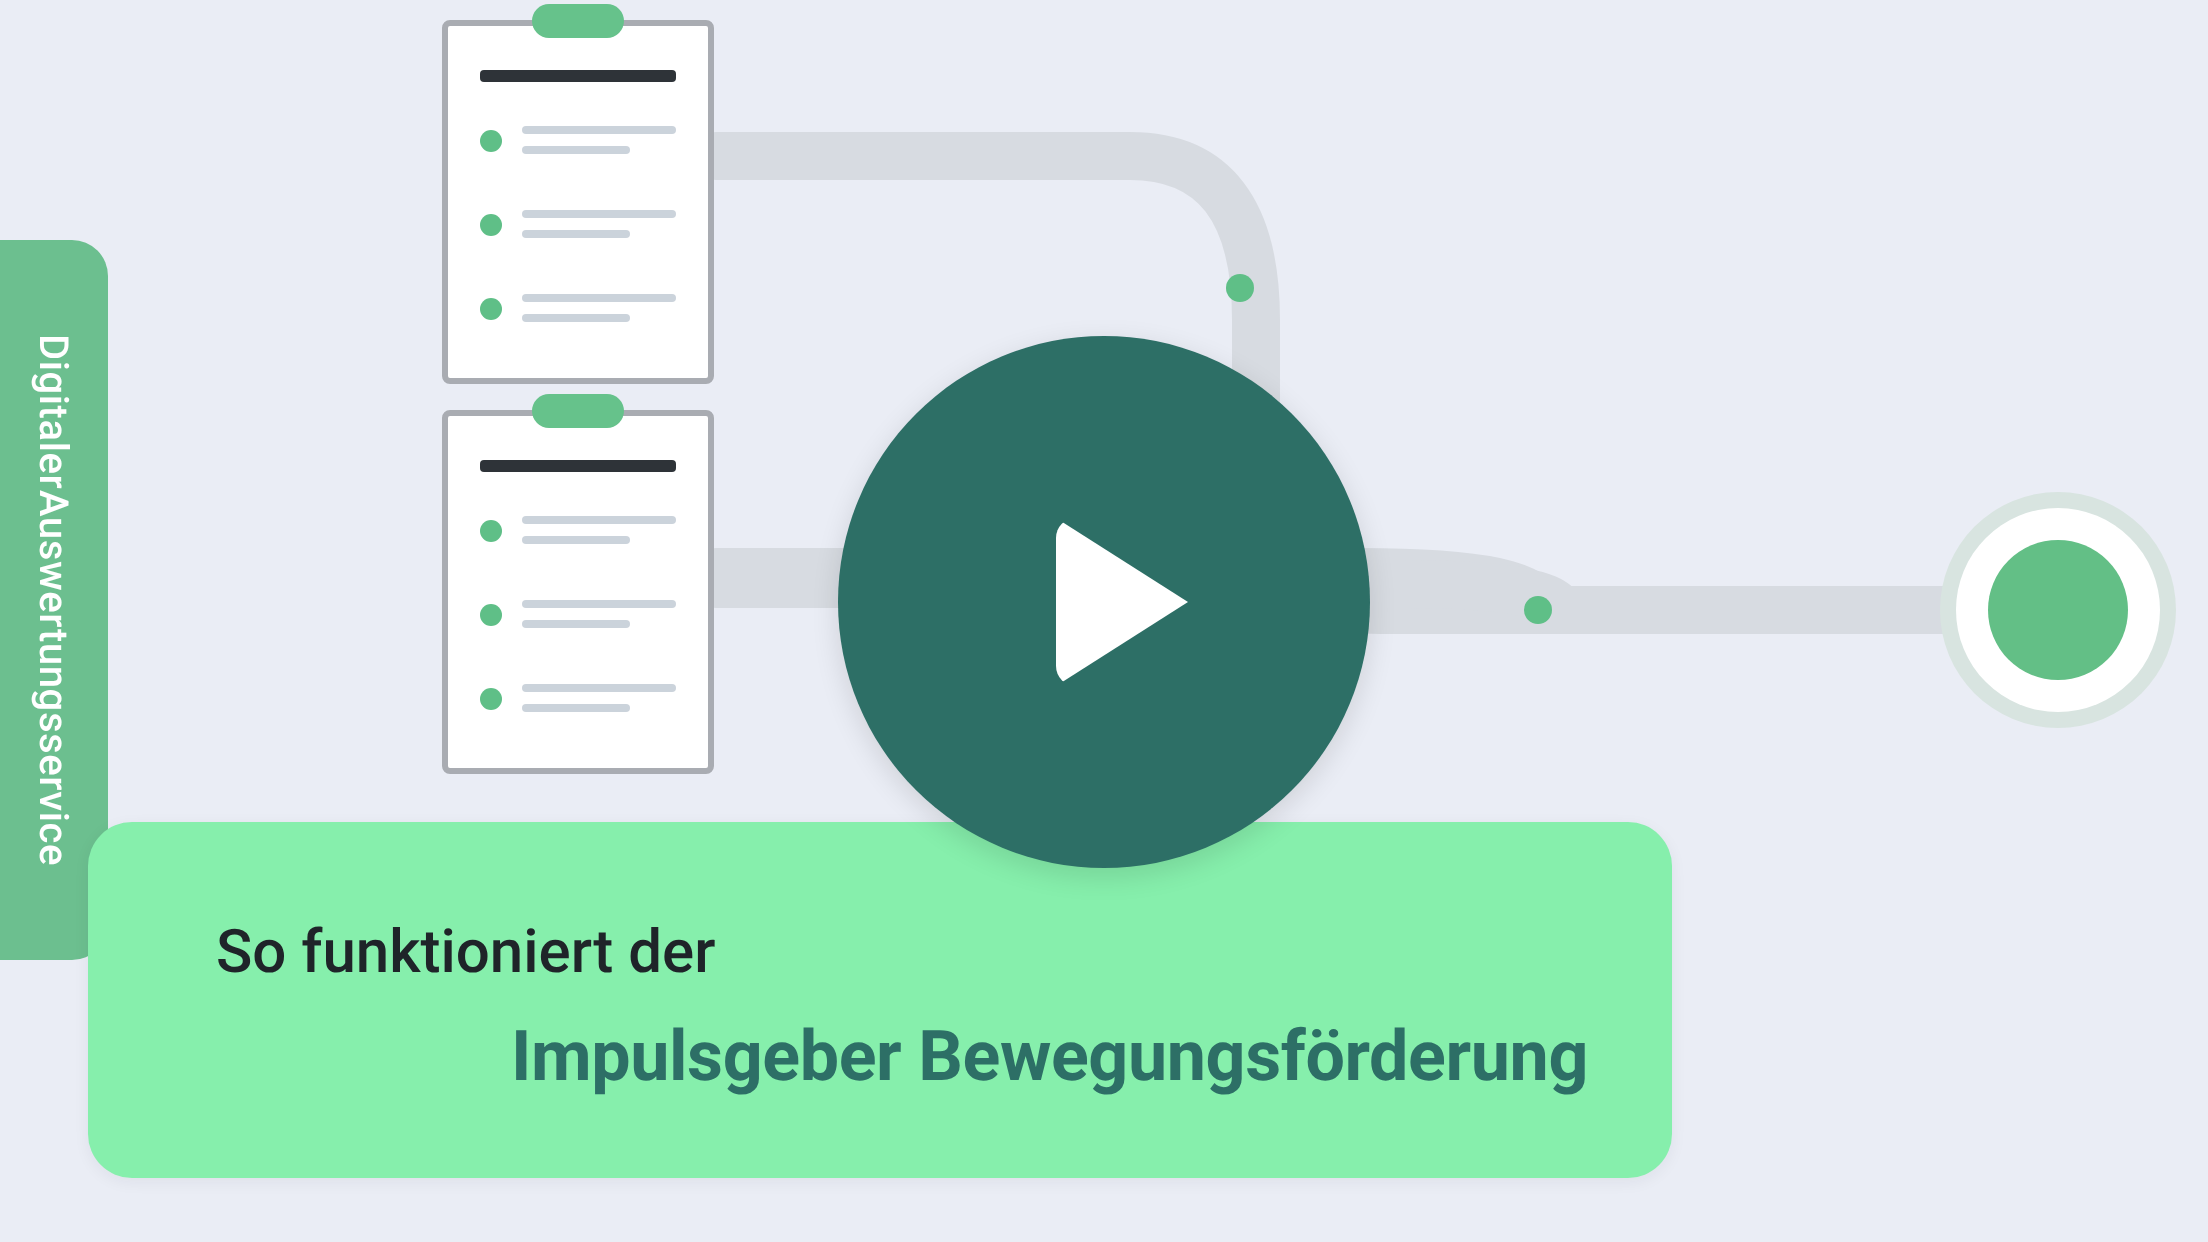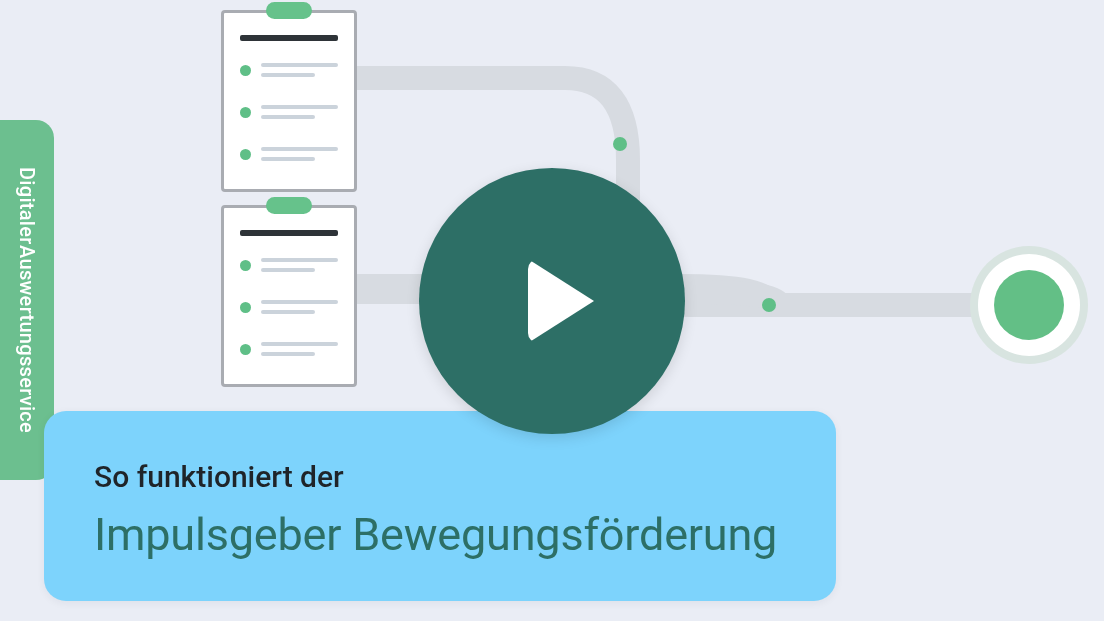--- a/index.html
+++ b/index.html
@@ -170,11 +170,11 @@
     .title-card {
       position: absolute;
       left: 44px;
-      bottom: 20px;
+      bottom: 32px;
       width: 792px;
-      background: #7dd3fc;
+      background: #86efac;
       border-radius: 22px;
-      padding: 48px 42px 40px 50px;
+      padding: 48px 42px 40px 64px;
       box-shadow: 0 2px 8px rgba(30,40,50,0.06);
     }
     .title-lead {

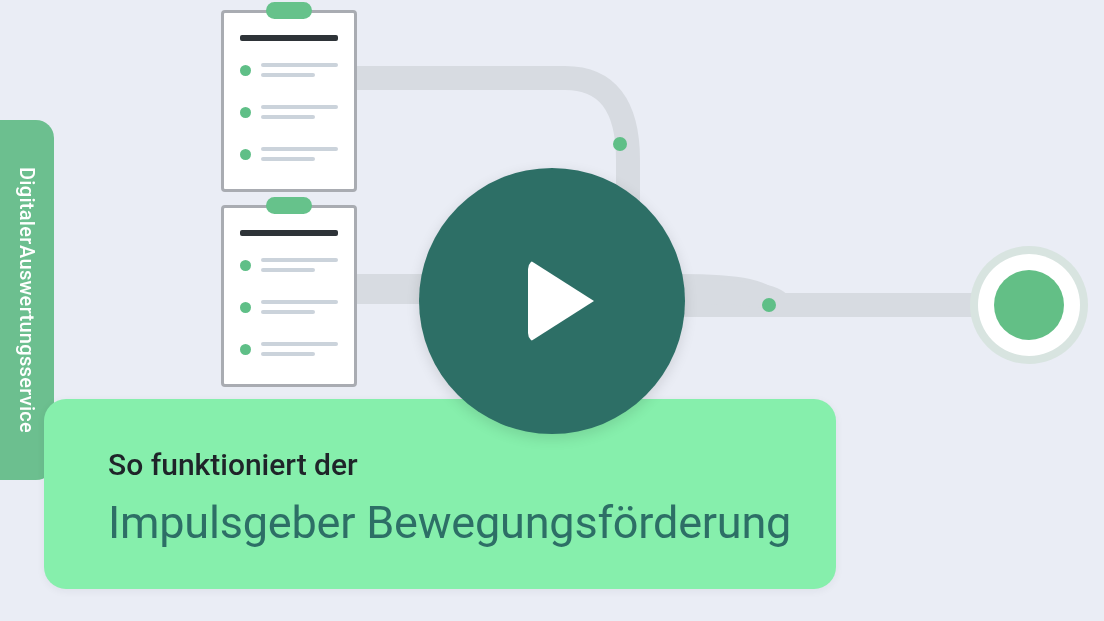--- a/index.html
+++ b/index.html
@@ -184,10 +184,11 @@
       margin-bottom: 14px;
     }
     .title-main {
-      font-size: 45px;
+      font-size: 35px;
       color: #2d6f66;
-      font-weight: 400;
+      font-weight: 700;
       letter-spacing: -0.2px;
+      text-align: right;
     }
 
     

